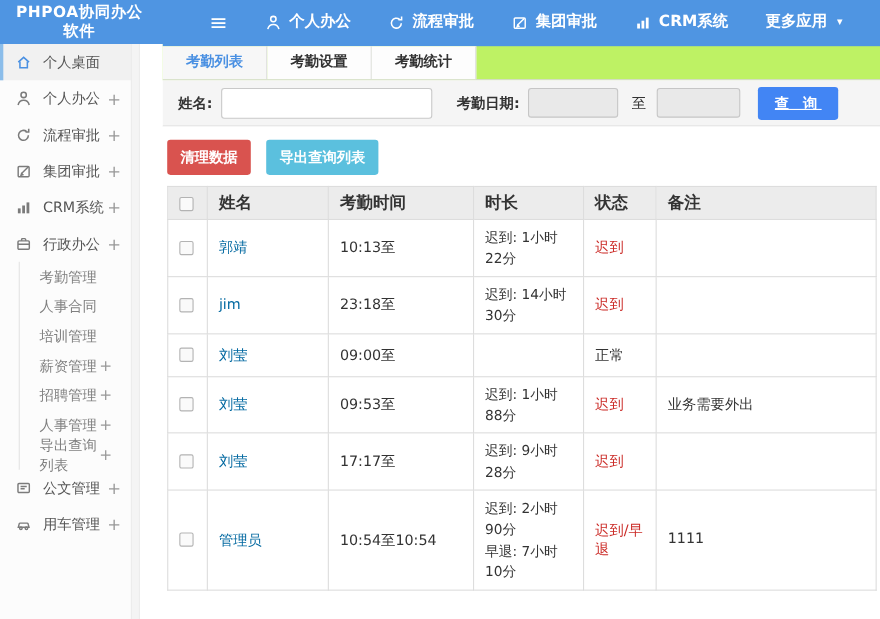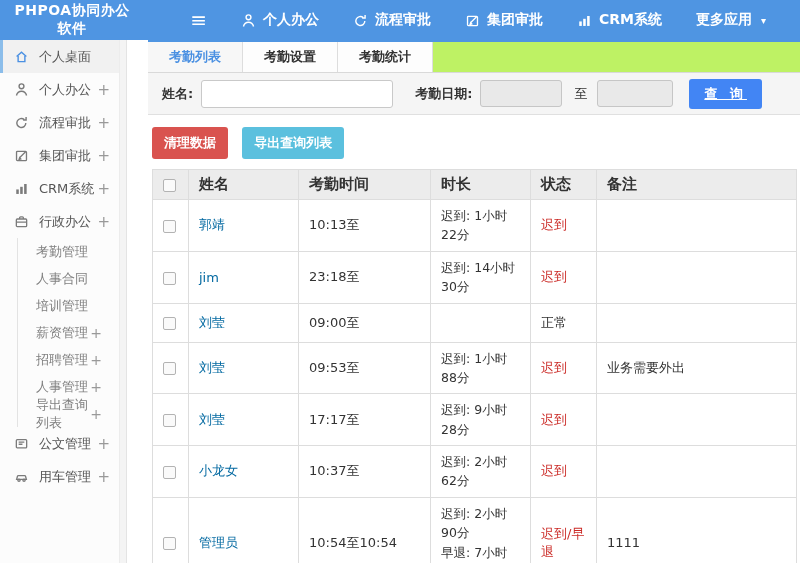--- a/index.html
+++ b/index.html
@@ -352,16 +352,6 @@
       </tr>
       <tr>
         <td><span class="chk"></span></td>
-        <td><a class="name-link">小龙女</a></td>
-        <td>10:37至</td>
-        <td>
-            <div class="dur">迟到: 2小时62分</div>
-          </td>
-        <td><span class="st-red">迟到</span></td>
-        <td></td>
-      </tr>
-      <tr>
-        <td><span class="chk"></span></td>
         <td><a class="name-link">管理员</a></td>
         <td>10:54至10:54</td>
         <td>

